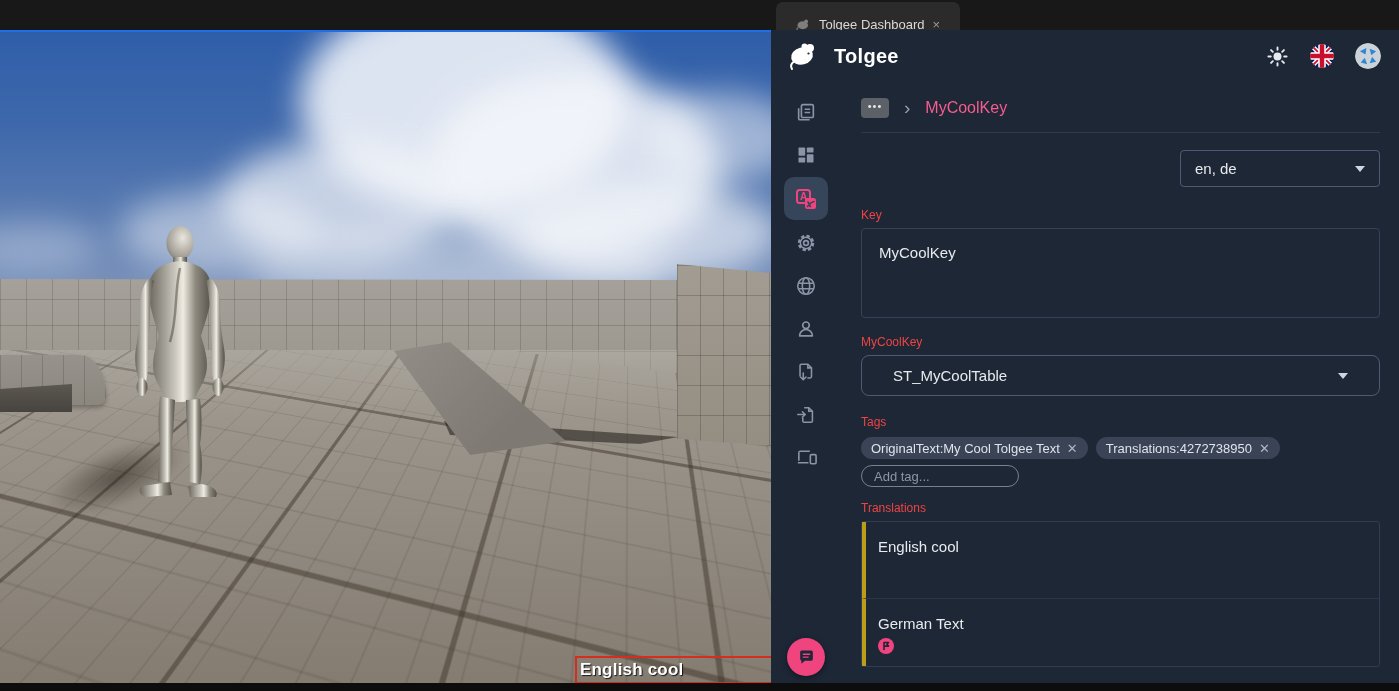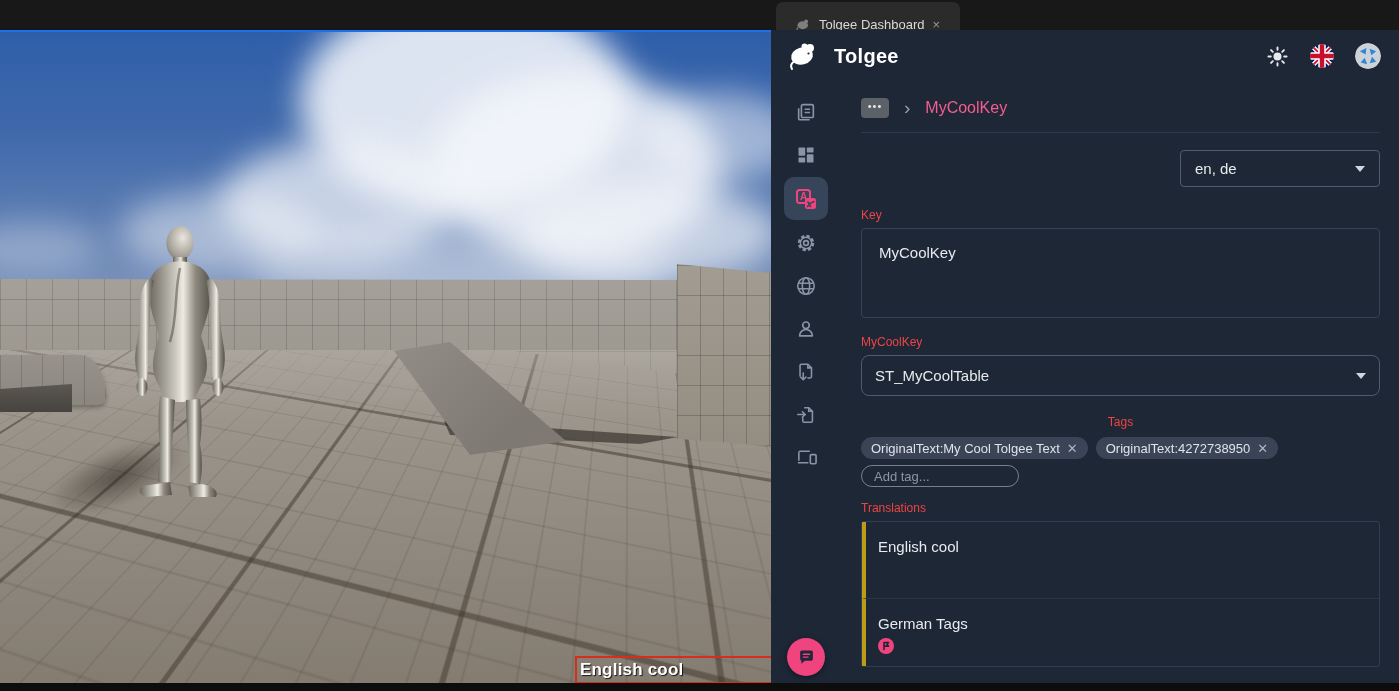--- a/index.html
+++ b/index.html
@@ -127,7 +127,7 @@
   .key-box { margin-top:6px; height:90px; border:1px solid #35425a; border-radius:4px;
              padding:15px 17px; font-size:15px; color:#e8eaed; }
   .lbl-ns { margin-top:17px; }
-  .ns-select { margin-top:6px; height:41px; border-radius:8px; border-color:#4d5c74; padding:0 13px; }
+  .ns-select { margin-top:6px; height:41px; border-radius:8px; border-color:#4d5c74; padding:0 31px; }
 
   .lbl-tags { margin-top:19px;text-align:center; }
   .chips { display:flex; gap:8px; margin-top:8px; flex-wrap:wrap; }

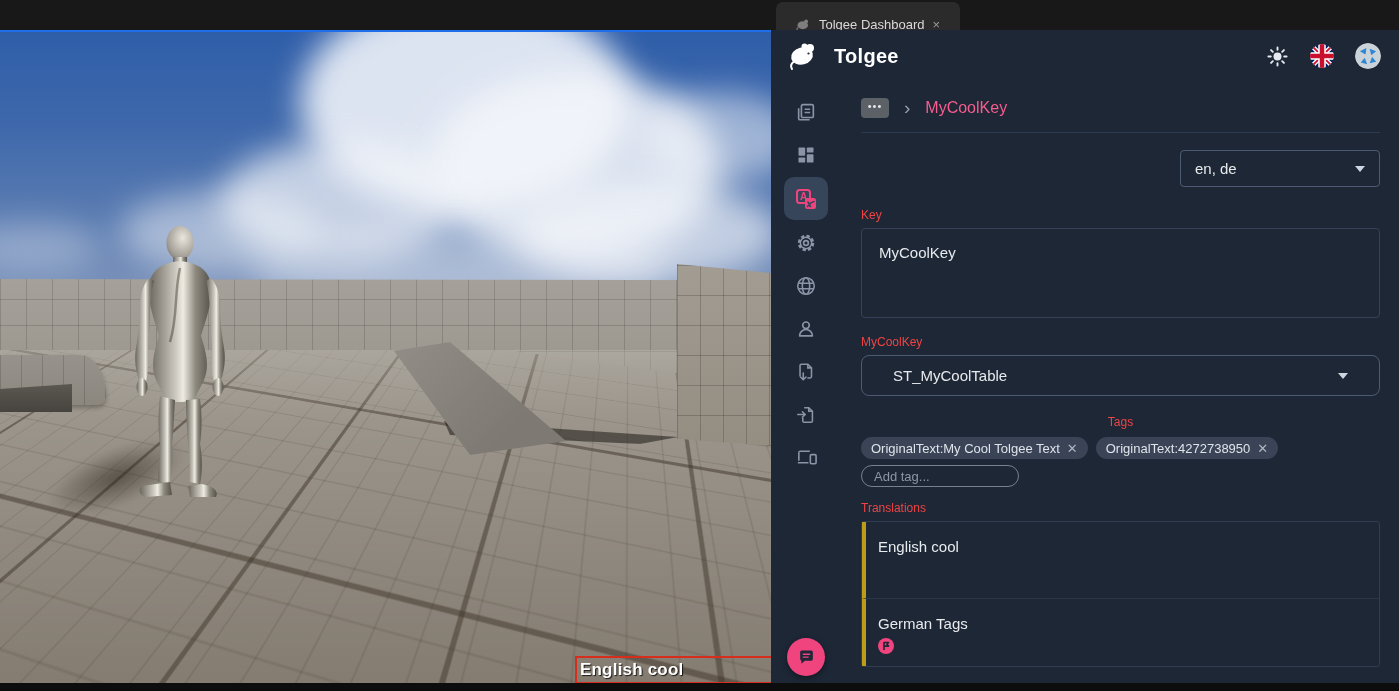--- a/index.html
+++ b/index.html
@@ -129,7 +129,7 @@
   .lbl-ns { margin-top:17px; }
   .ns-select { margin-top:6px; height:41px; border-radius:8px; border-color:#4d5c74; padding:0 31px; }
 
-  .lbl-tags { margin-top:19px;text-align:center; }
+  .lbl-tags { margin-top:19px; }
   .chips { display:flex; gap:8px; margin-top:8px; flex-wrap:wrap; }
   .chip { display:flex; align-items:center; background:#3a4456; border-radius:999px; height:22px;
           padding:0 10px; font-size:13px; color:#dfe3ea; }

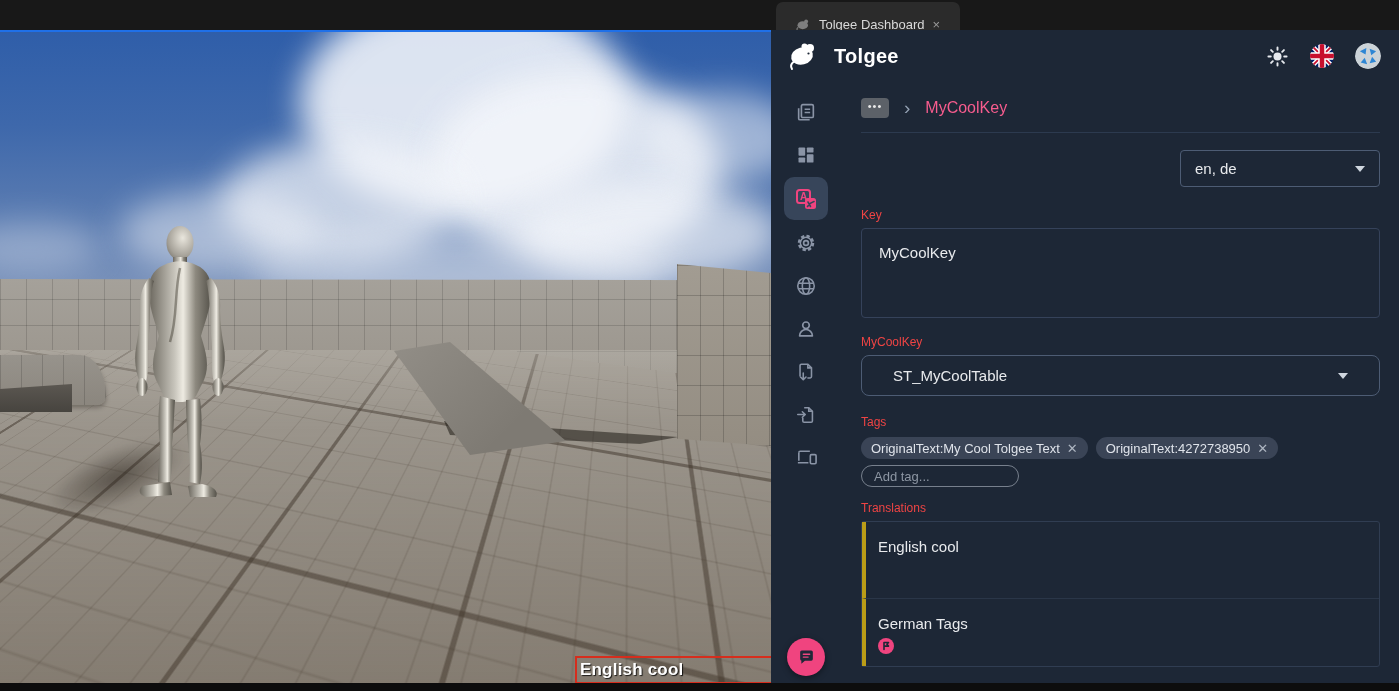--- a/index.html
+++ b/index.html
@@ -377,7 +377,7 @@
           <span class="chip-x">✕</span>
         </div>
         <div class="chip">
-          <span>OriginalText:4272738950</span>
+          <span>Translations:4272738950</span>
           <span class="chip-x">✕</span>
         </div>
       </div>

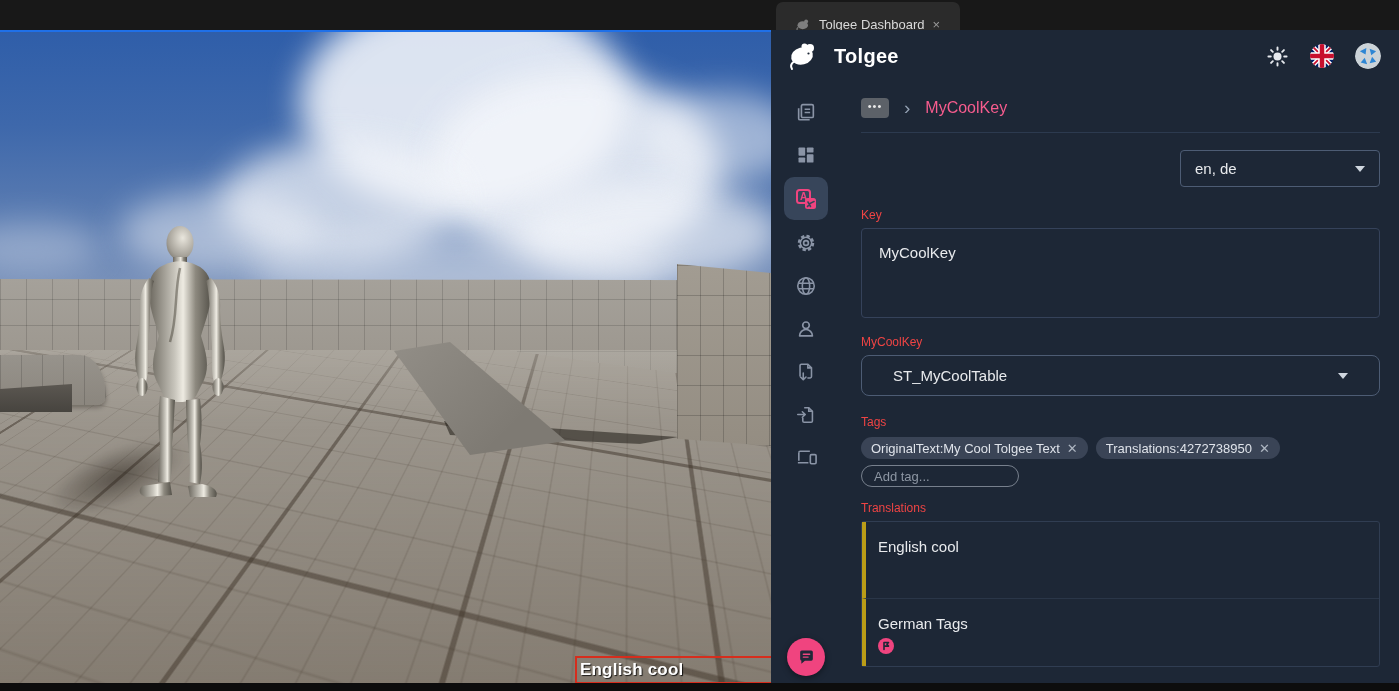--- a/index.html
+++ b/index.html
@@ -390,7 +390,7 @@
         </div>
         <div class="tr-row second">
           <div>
-            <div class="tr-text">German Tags</div>
+            <div class="tr-text">German Text</div>
             <svg class="mt-badge" width="16" height="16" viewBox="0 0 16 16">
               <circle cx="8" cy="8" r="8" fill="#f0447f"></circle>
               <path d="M6 4.5 v7 M6 4.5 h4.5 l-1.6 1.8 1.6 1.8 H6" fill="none" stroke="#1d2736" stroke-width="1.6" stroke-linejoin="round" stroke-linecap="round"></path>

